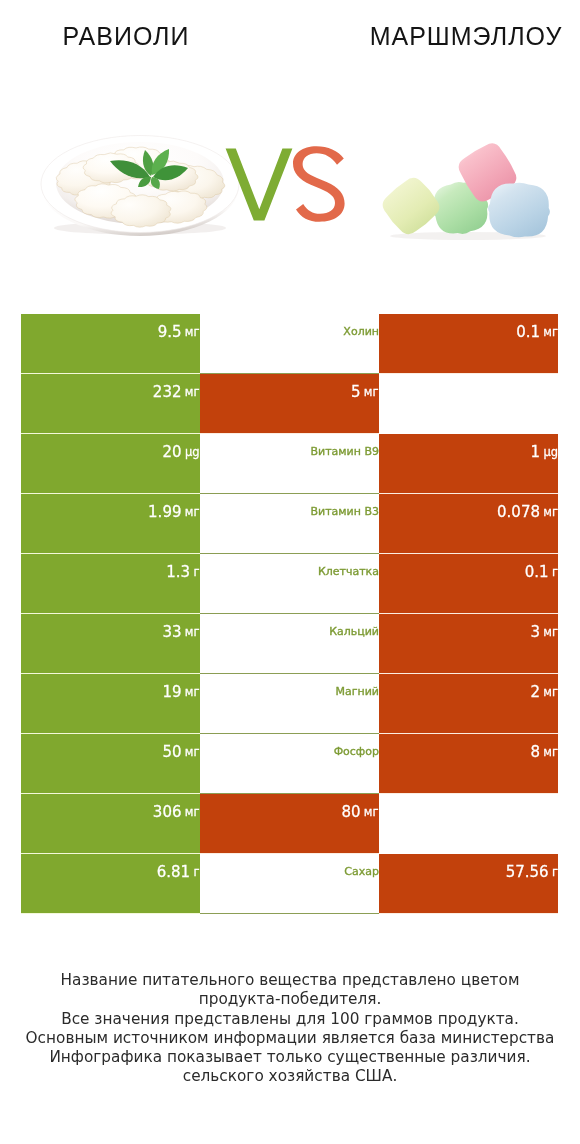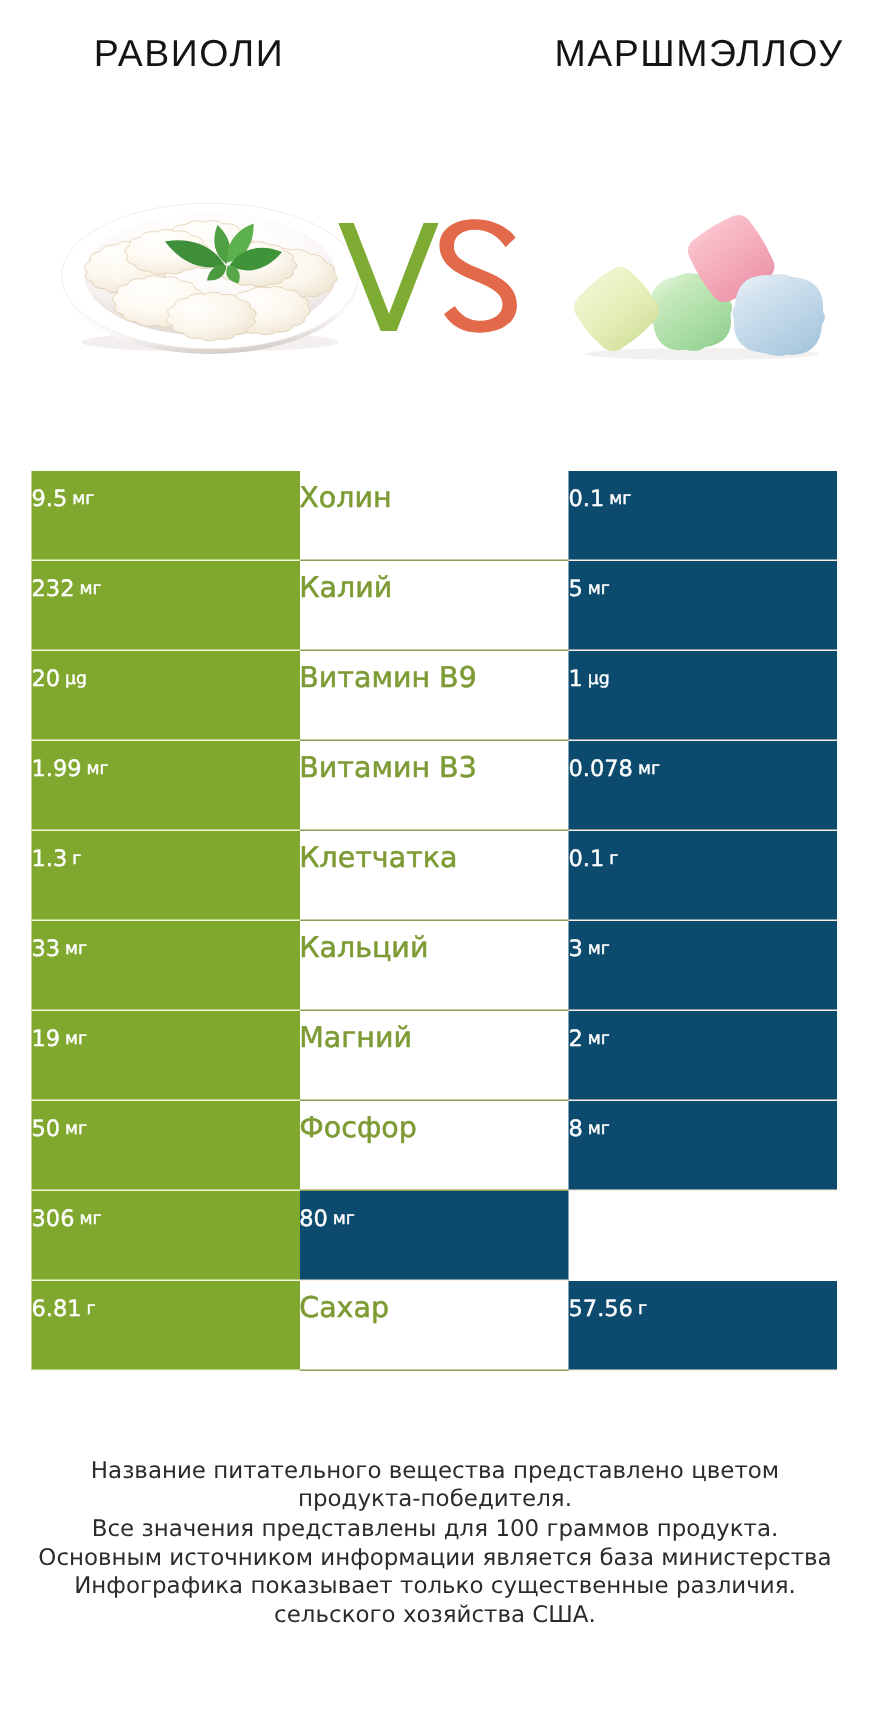--- a/index.html
+++ b/index.html
@@ -18,7 +18,7 @@
   .tbl{position:absolute;left:21px;top:313.5px;width:537px;}
   .row{display:flex;height:60px;}
   .cell{height:100%;box-sizing:border-box;display:flex;align-items:center;
-        justify-content:flex-start;font-family:"DejaVu Sans",sans-serif;
+        justify-content:flex-end;font-family:"DejaVu Sans",sans-serif;
         font-size:15px;line-height:16px;white-space:nowrap;padding-bottom:22px;}
   .c-left{width:178.5px;background:#80a82e;color:#ffffff;border-bottom:1.2px solid #f3f8d9;}
   .c-mid{width:179.5px;background:#ffffff;}

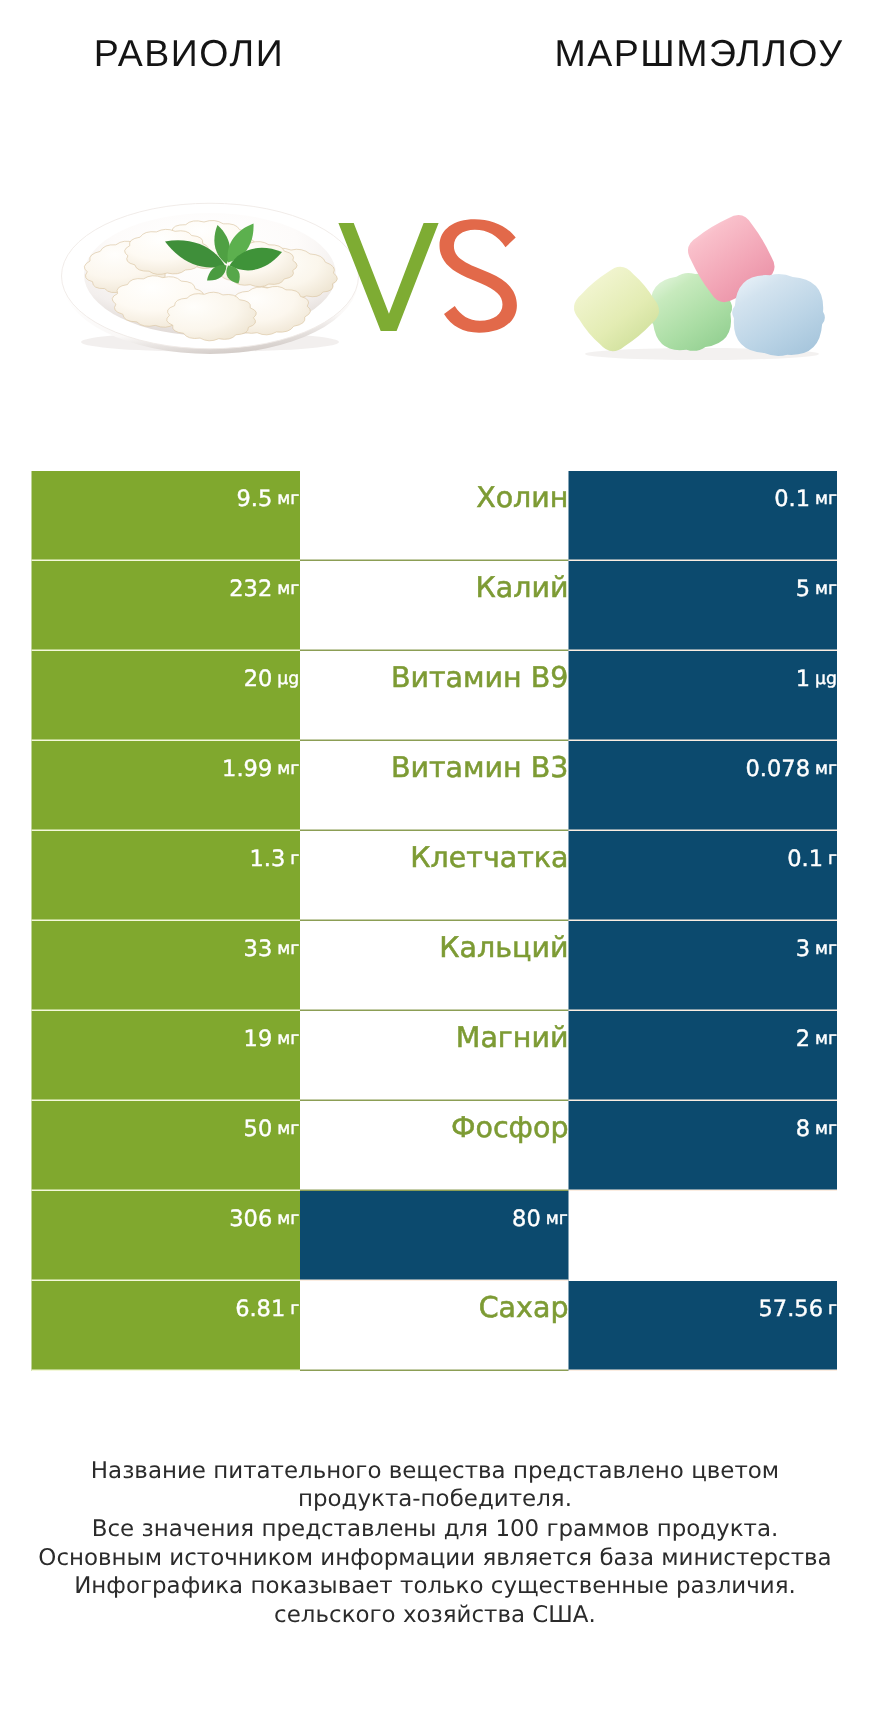--- a/index.html
+++ b/index.html
@@ -26,7 +26,7 @@
   .c-mid.w-left{border-bottom:1.2px solid #8c9e55;}
   .c-mid.w-right{border-bottom:1.2px solid #c6988a;}
   .unit{font-size:11.5px;margin-left:3.3px;-webkit-text-stroke:.28px currentColor;}
-  .nutri{font-size:19px;-webkit-text-stroke:.36px currentColor;}
+  .nutri{font-size:11px;-webkit-text-stroke:.36px currentColor;}
   .val{-webkit-text-stroke:.28px currentColor;}
   .n-left{color:#7d9b34;}
   .n-right{color:#cd5f45;}

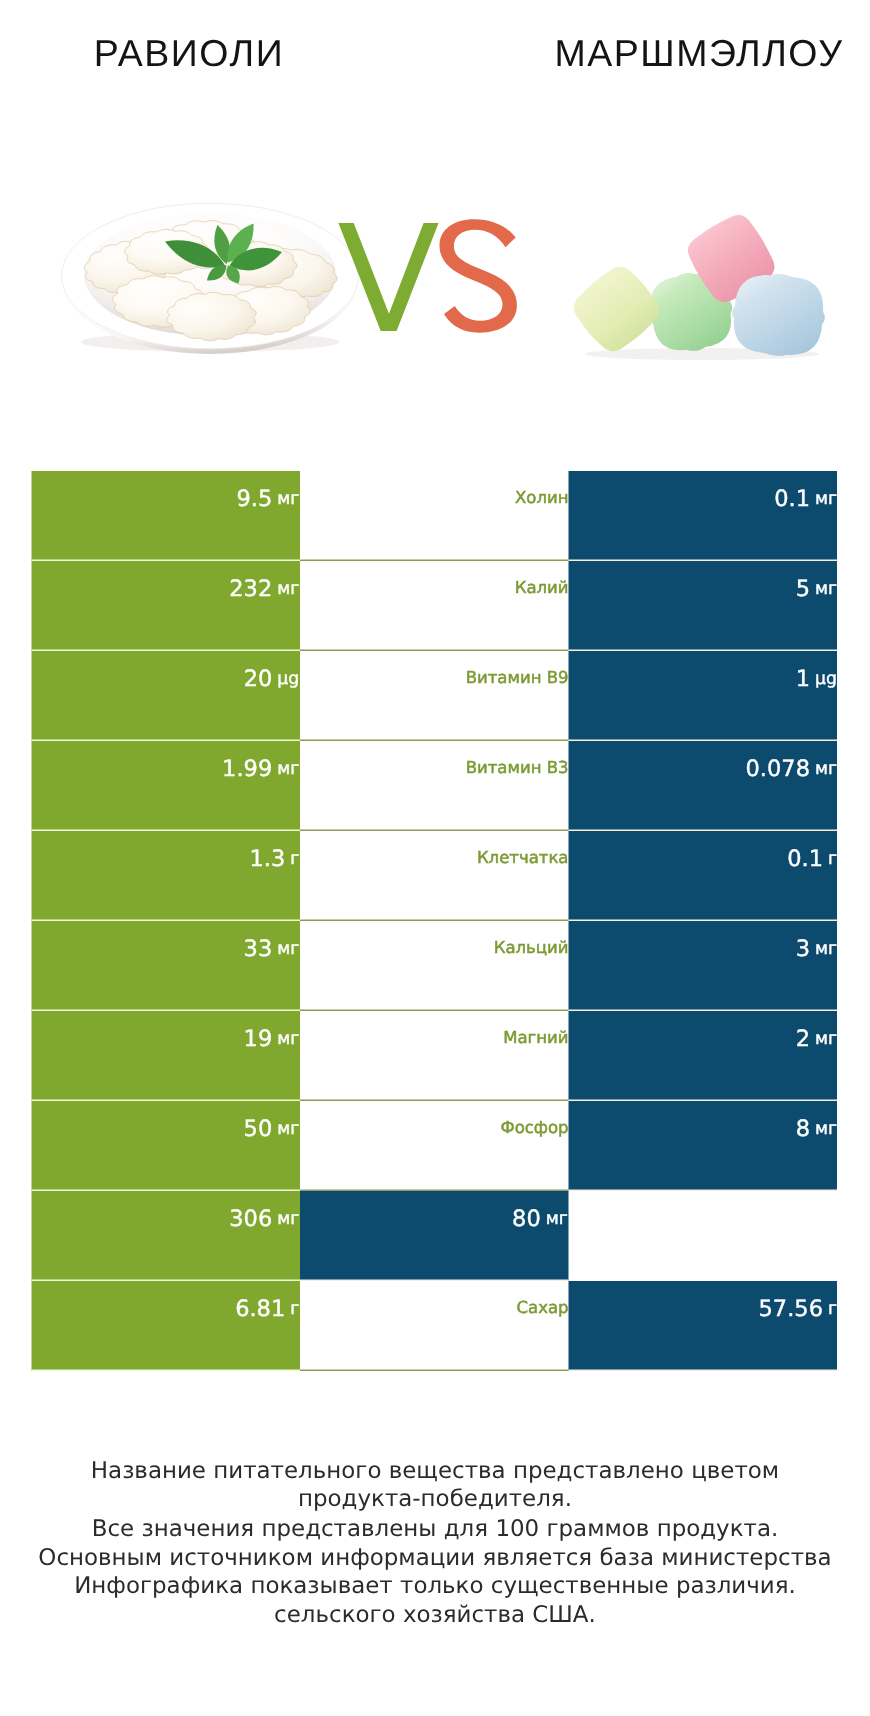--- a/index.html
+++ b/index.html
@@ -22,7 +22,7 @@
         font-size:15px;line-height:16px;white-space:nowrap;padding-bottom:22px;}
   .c-left{width:178.5px;background:#80a82e;color:#ffffff;border-bottom:1.2px solid #f3f8d9;}
   .c-mid{width:179.5px;background:#ffffff;}
-  .c-right{width:179px;background:#0c4a6e;color:#ffffff;border-bottom:1.2px solid #fcede1;}
+  .c-right{width:179px;background:#c2410c;color:#ffffff;border-bottom:1.2px solid #fcede1;}
   .c-mid.w-left{border-bottom:1.2px solid #8c9e55;}
   .c-mid.w-right{border-bottom:1.2px solid #c6988a;}
   .unit{font-size:11.5px;margin-left:3.3px;-webkit-text-stroke:.28px currentColor;}

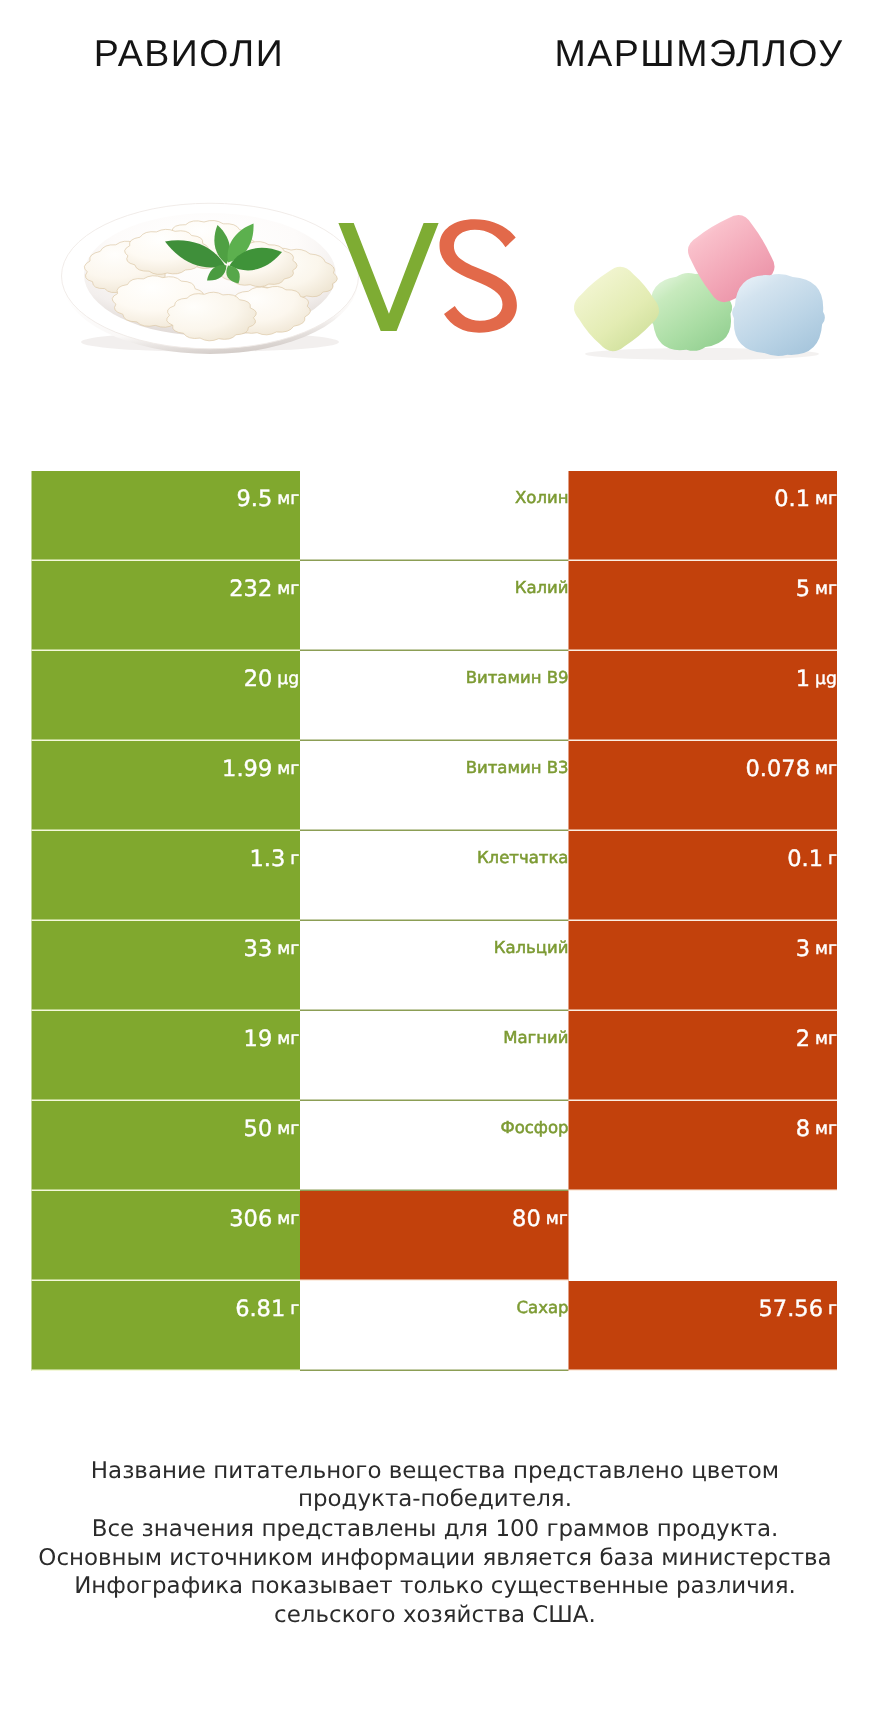--- a/index.html
+++ b/index.html
@@ -151,9 +151,6 @@
           <span class="val">232</span>
           <span class="unit">мг</span>
         </div>
-        <div class="cell c-mid w-left">
-          <span class="nutri n-left">Калий</span>
-        </div>
         <div class="cell c-right">
           <span class="val">5</span>
           <span class="unit">мг</span>

